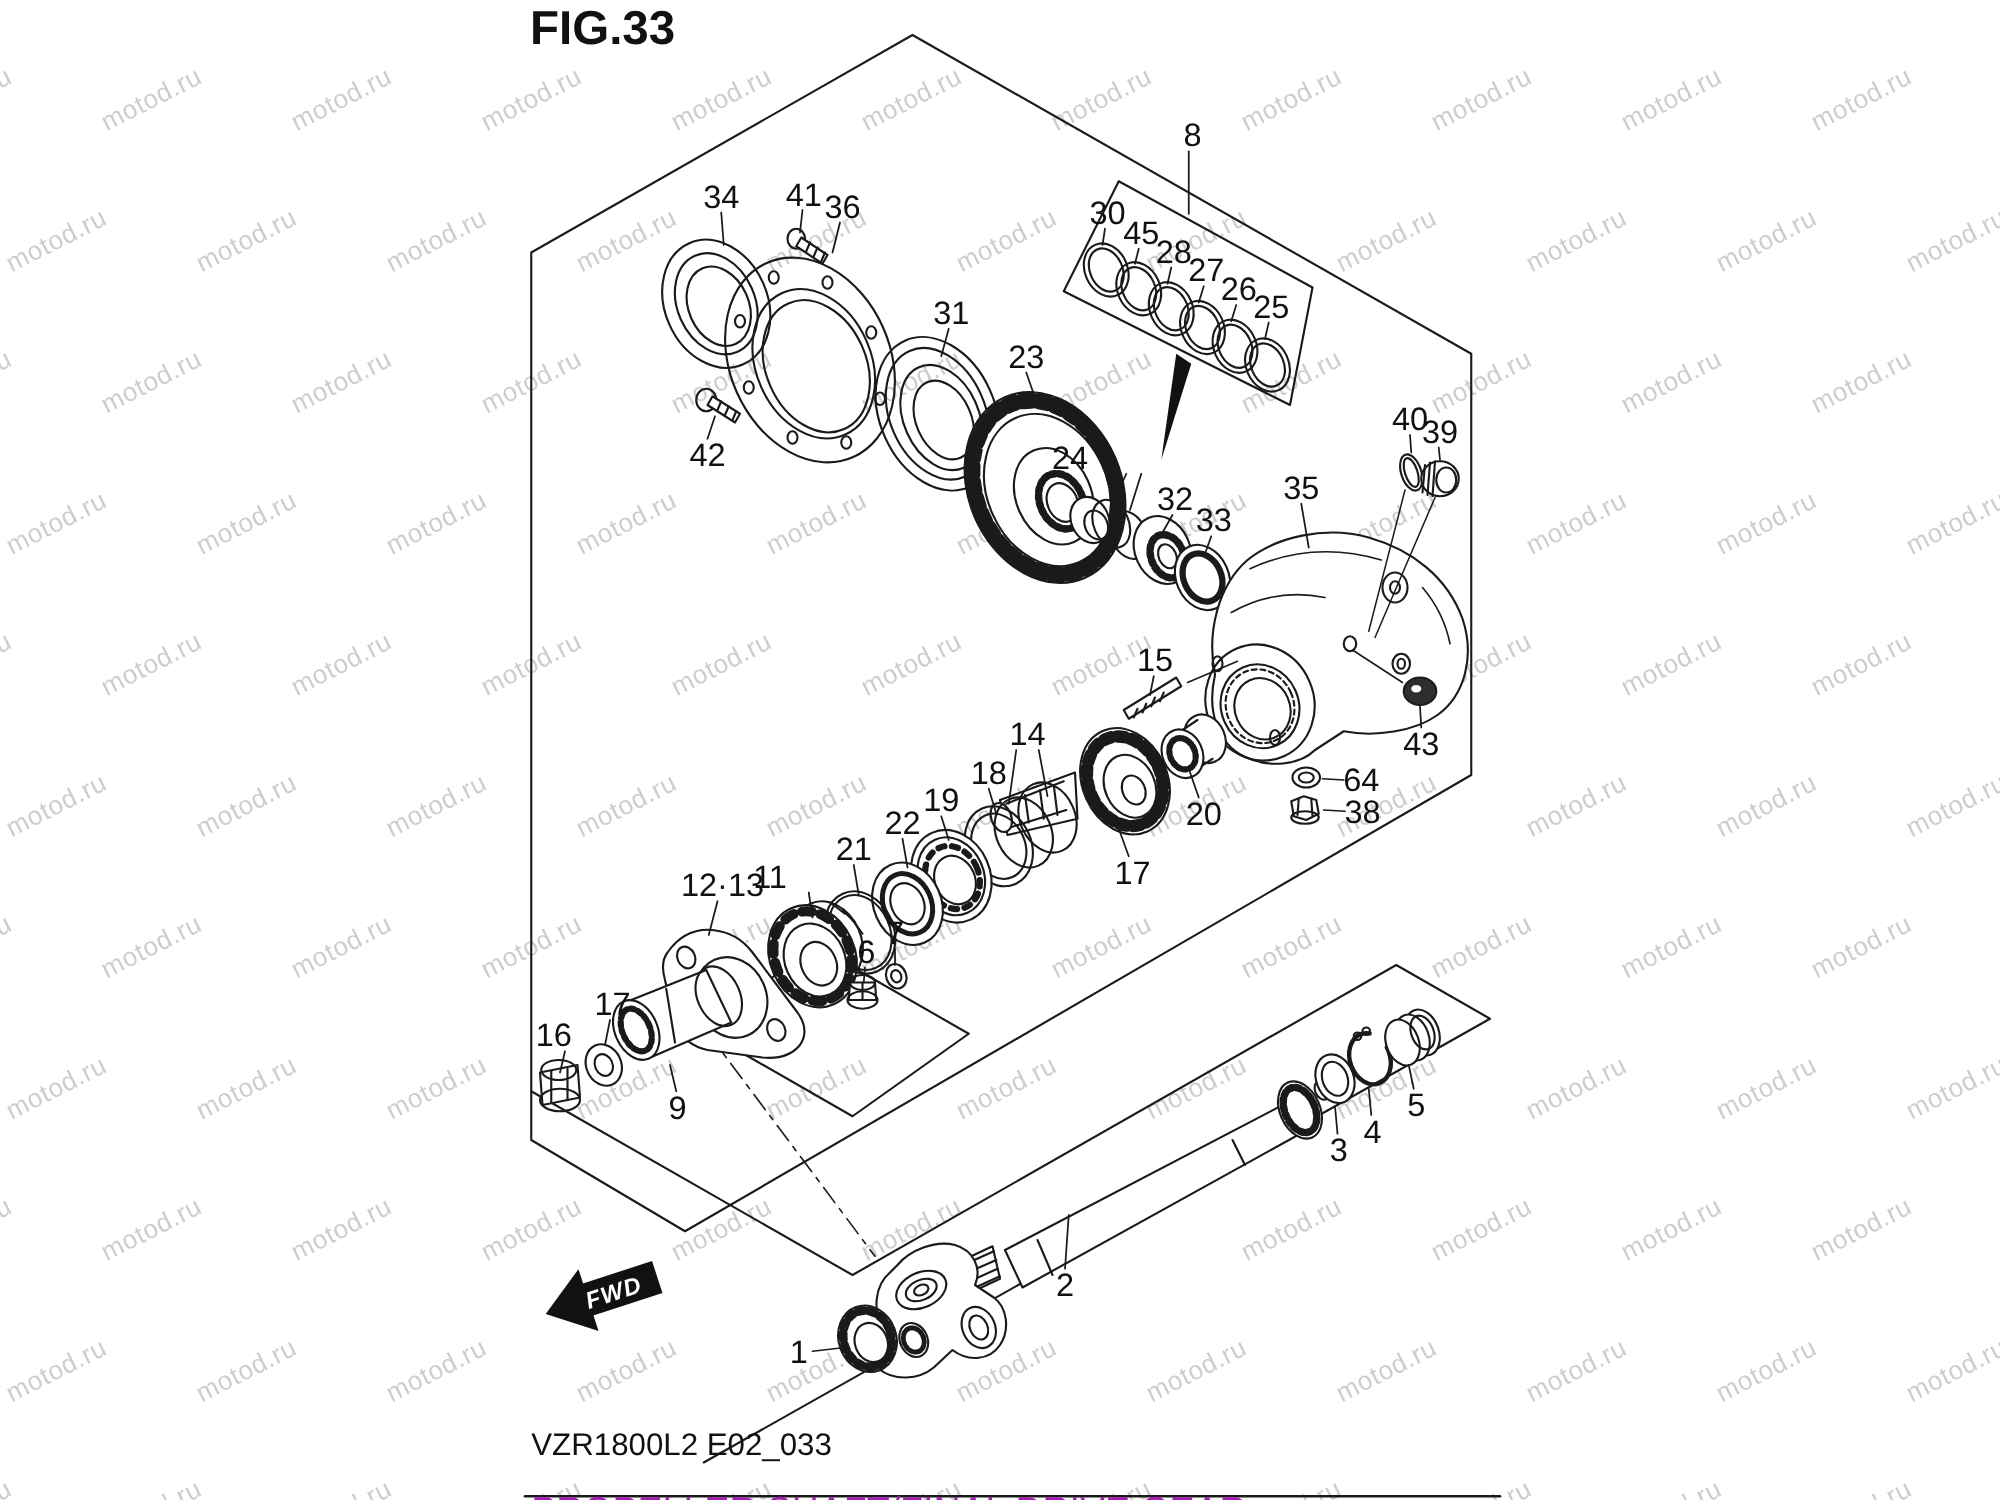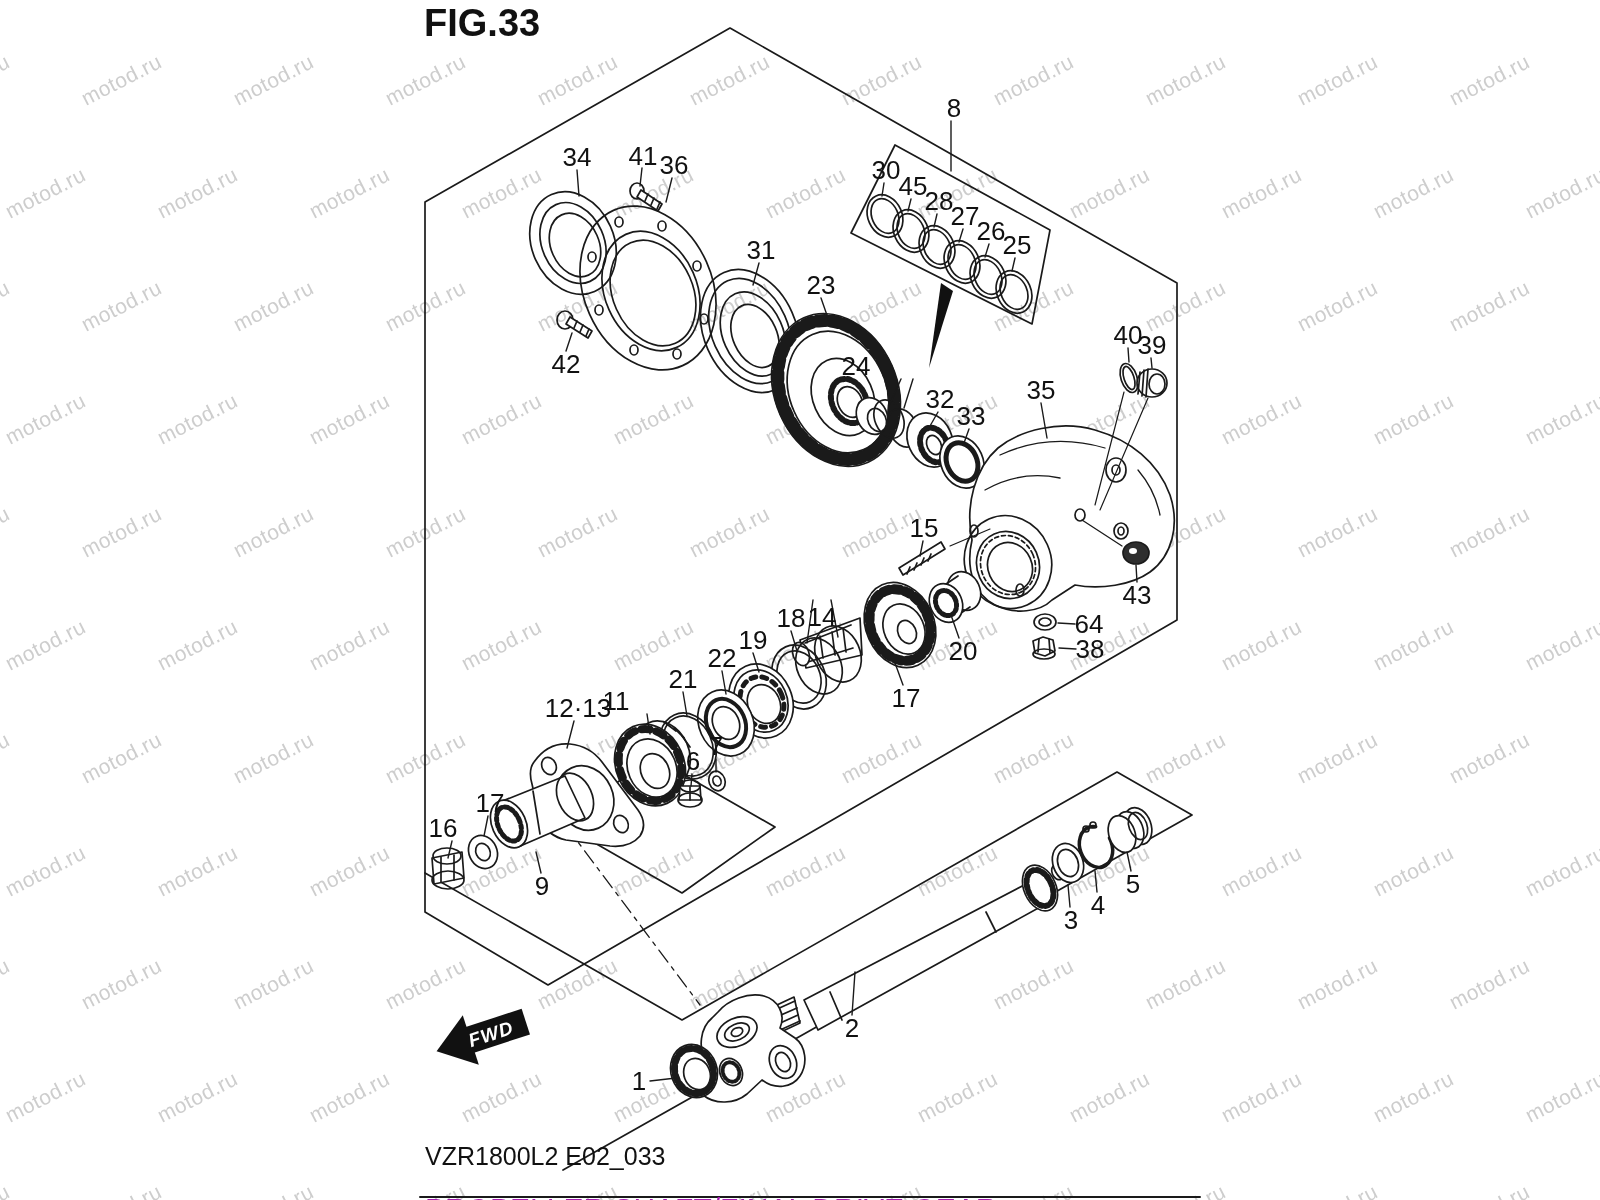--- a/index.html
+++ b/index.html
@@ -538,7 +538,7 @@
       <div class="part-label" style="left: 1090px; top: 649px;">38</div>
       <div class="part-label" style="left: 963px; top: 651px;">20</div>
       <div class="part-label" style="left: 906px; top: 698px;">17</div>
-      <div class="part-label" style="left: 822px; top: 617px;">14</div>
+      <div class="part-label" style="left: 822px; top: 587px;">14</div>
       <div class="part-label" style="left: 791px; top: 618px;">18</div>
       <div class="part-label" style="left: 753px; top: 640px;">19</div>
       <div class="part-label" style="left: 722px; top: 658px;">22</div>

